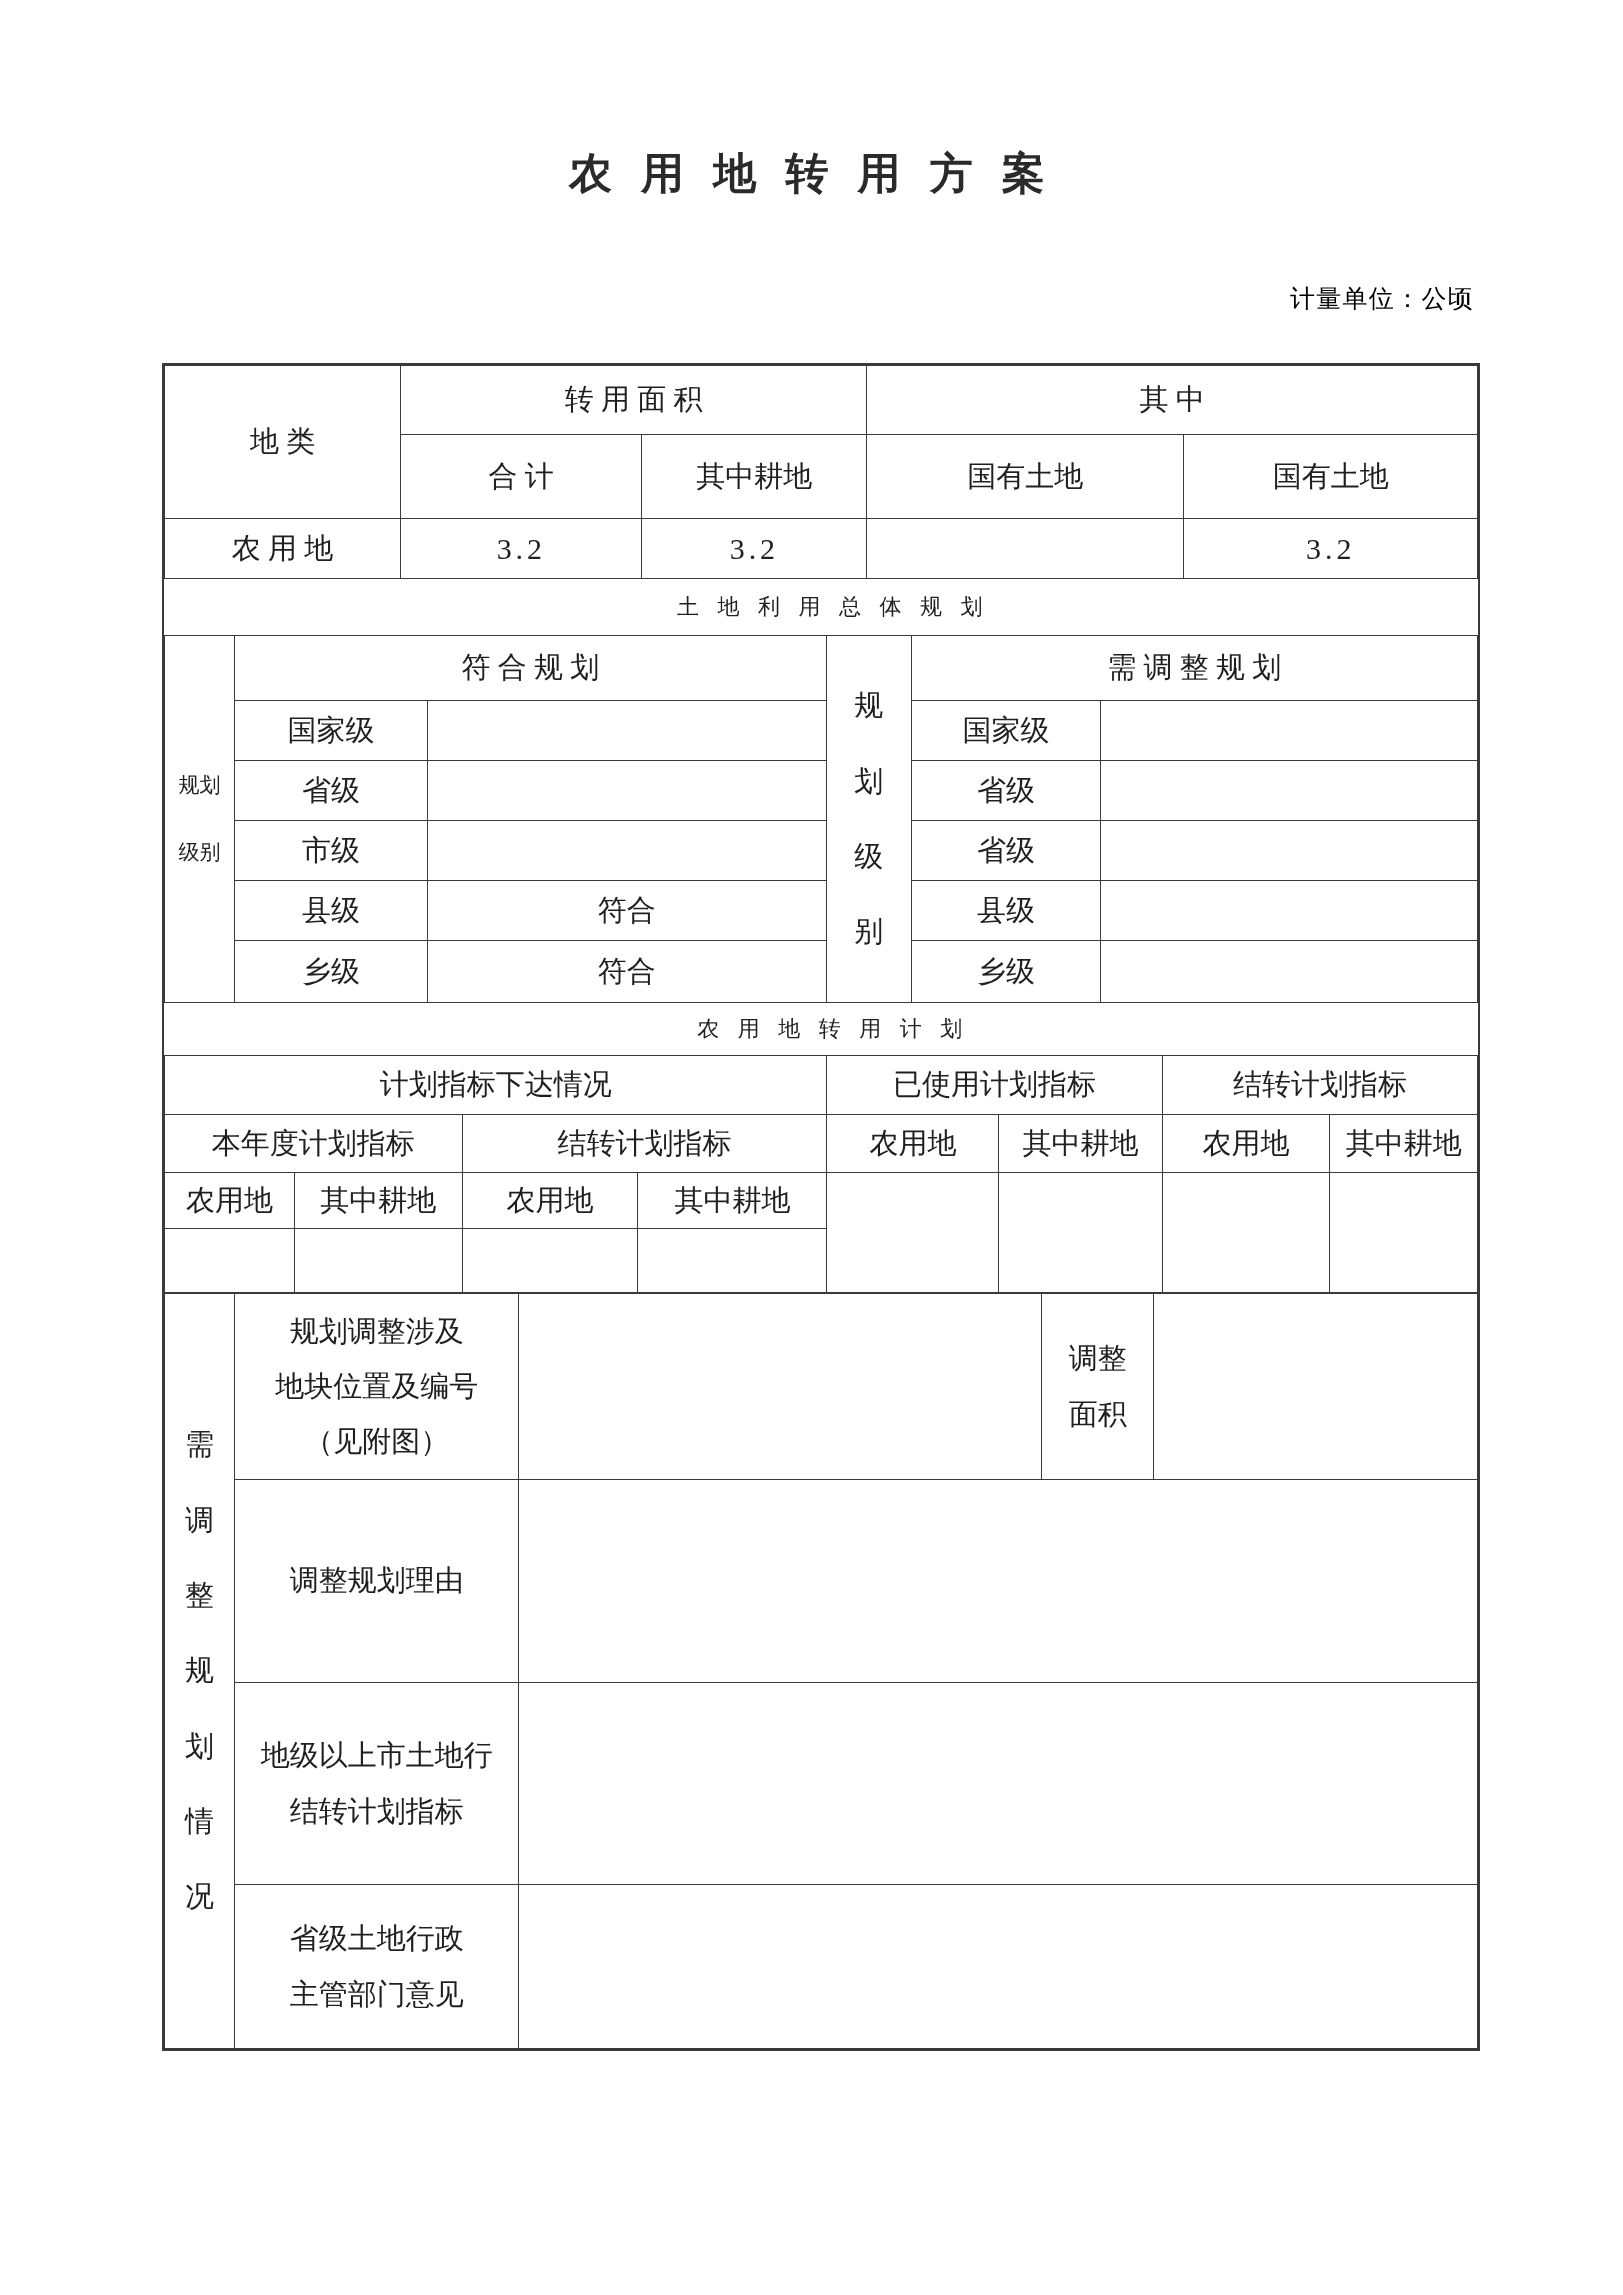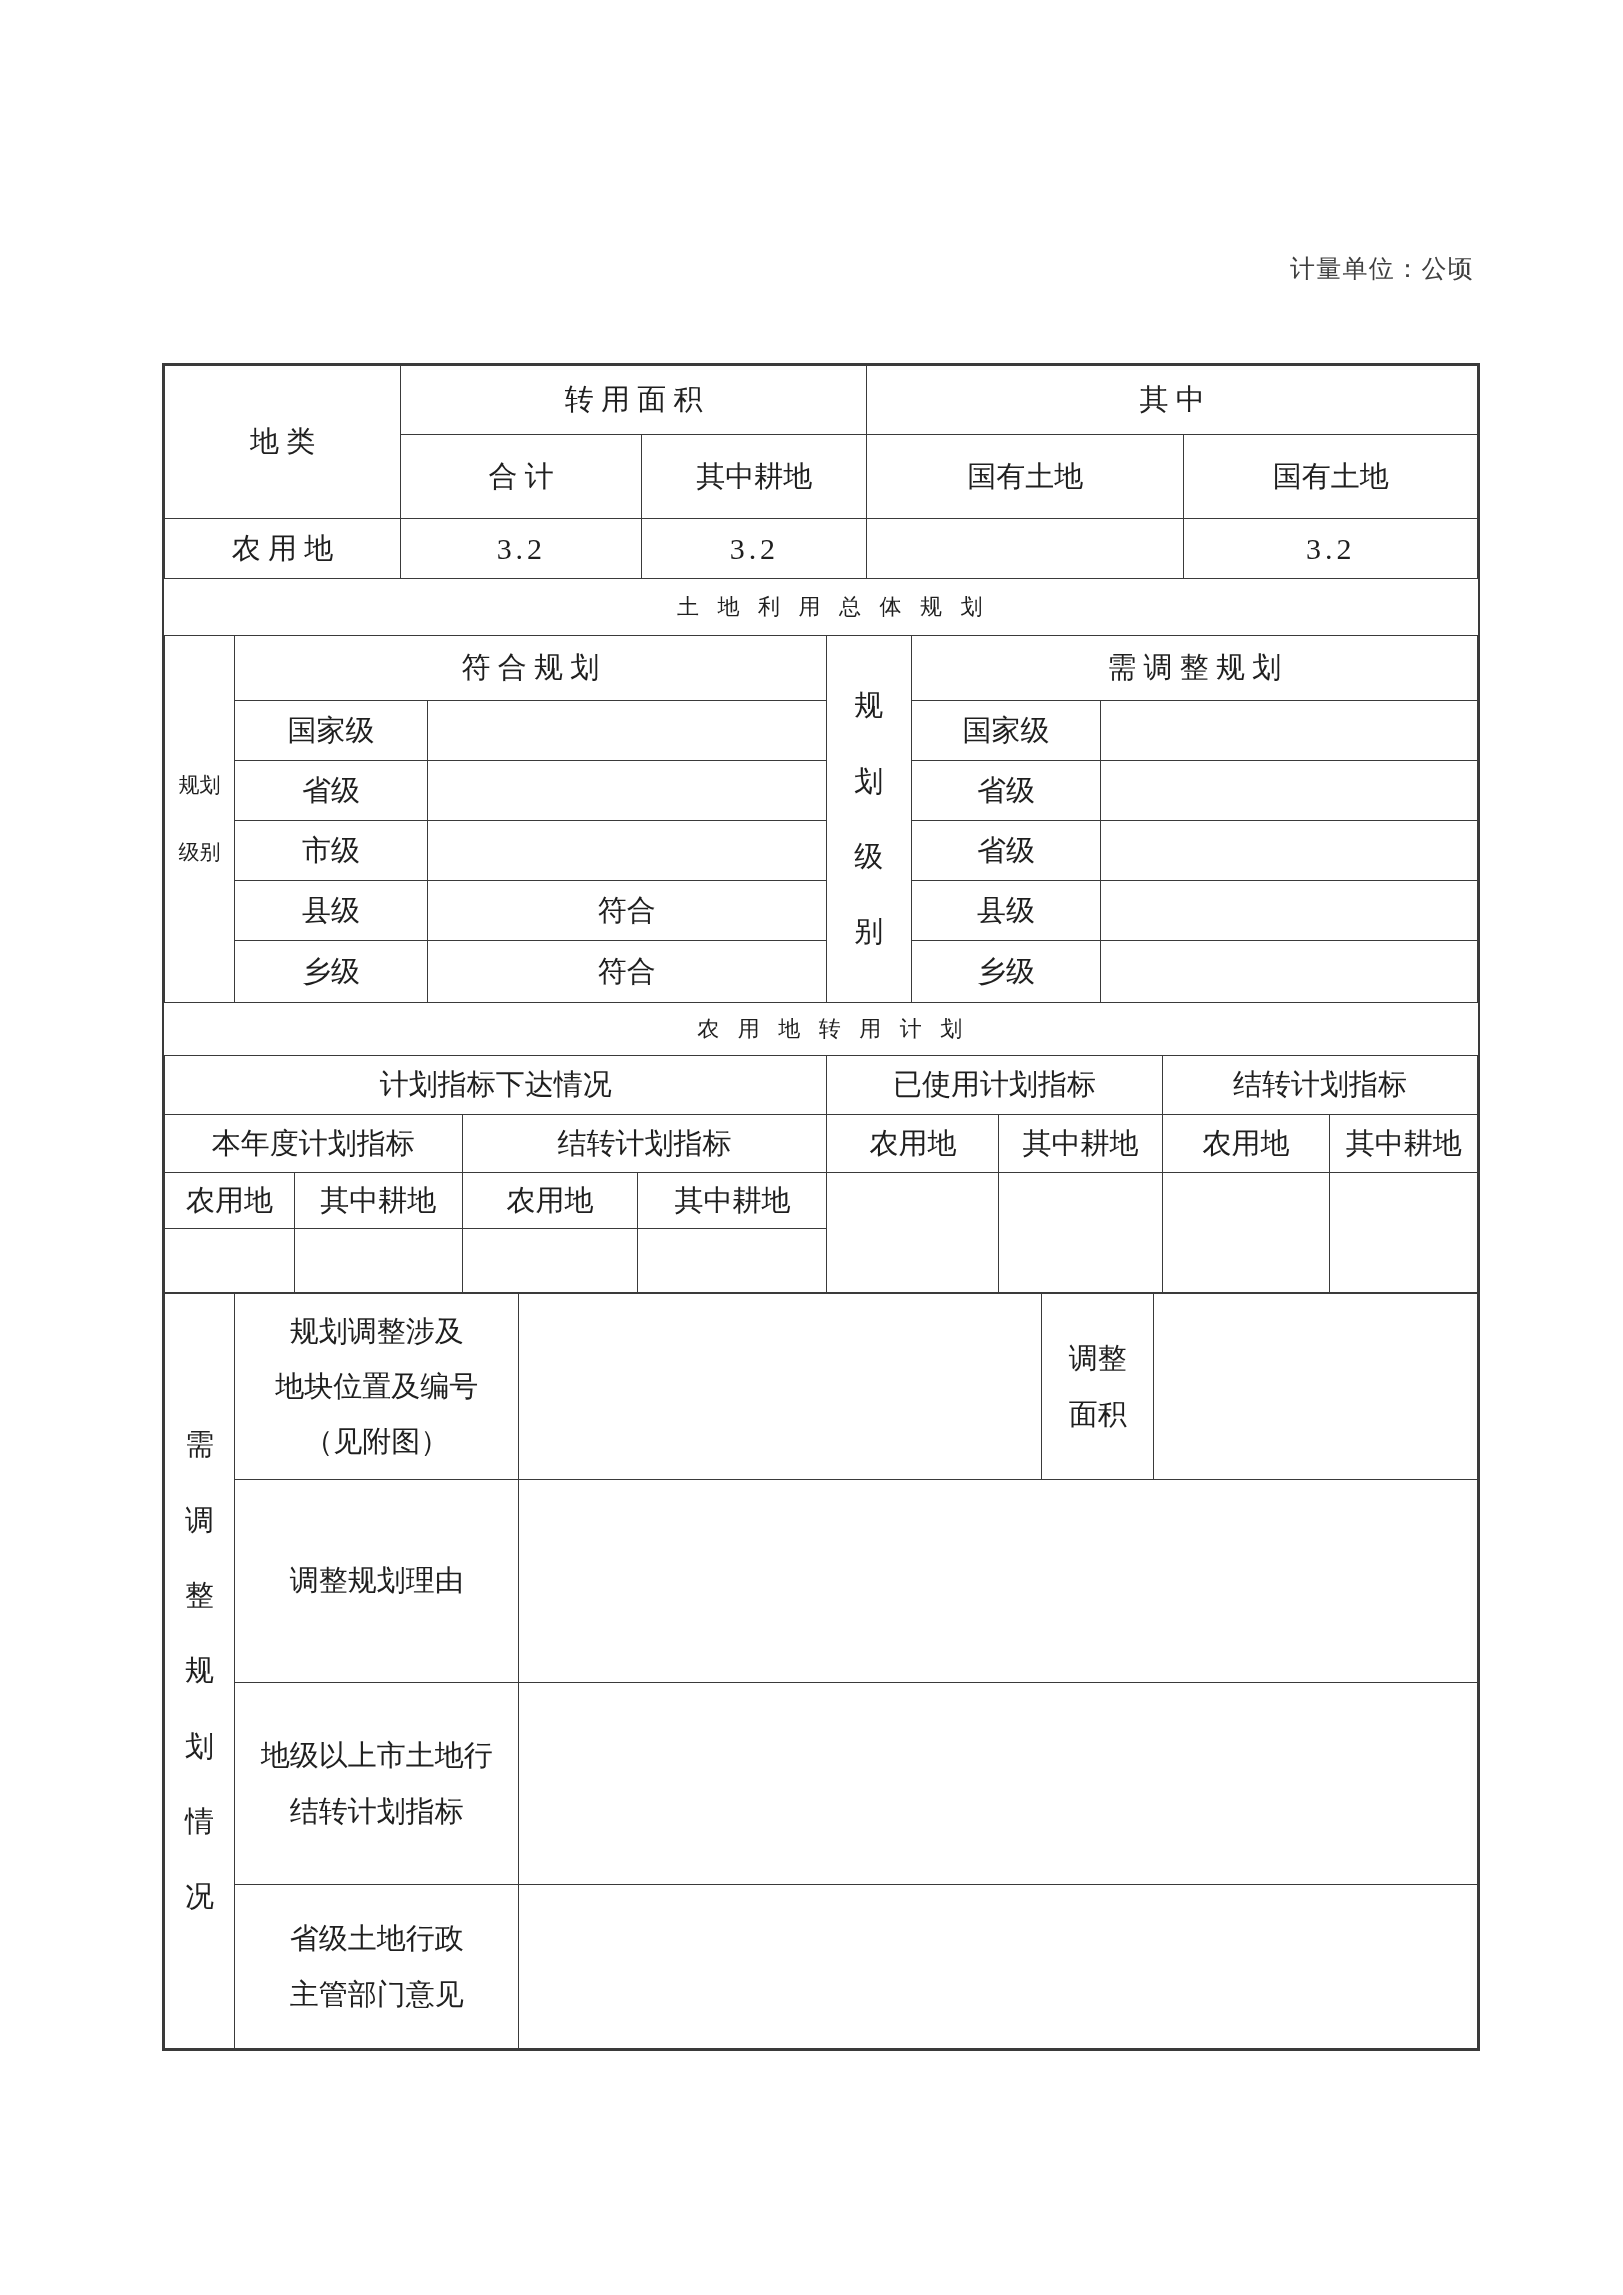--- a/index.html
+++ b/index.html
@@ -56,6 +56,7 @@
 
 <div class="page">
 
+  <div class="doc-title">农 用 地 转 用 方 案</div>
   <div class="unit-label">计量单位：公顷</div>
 
   <div class="form">

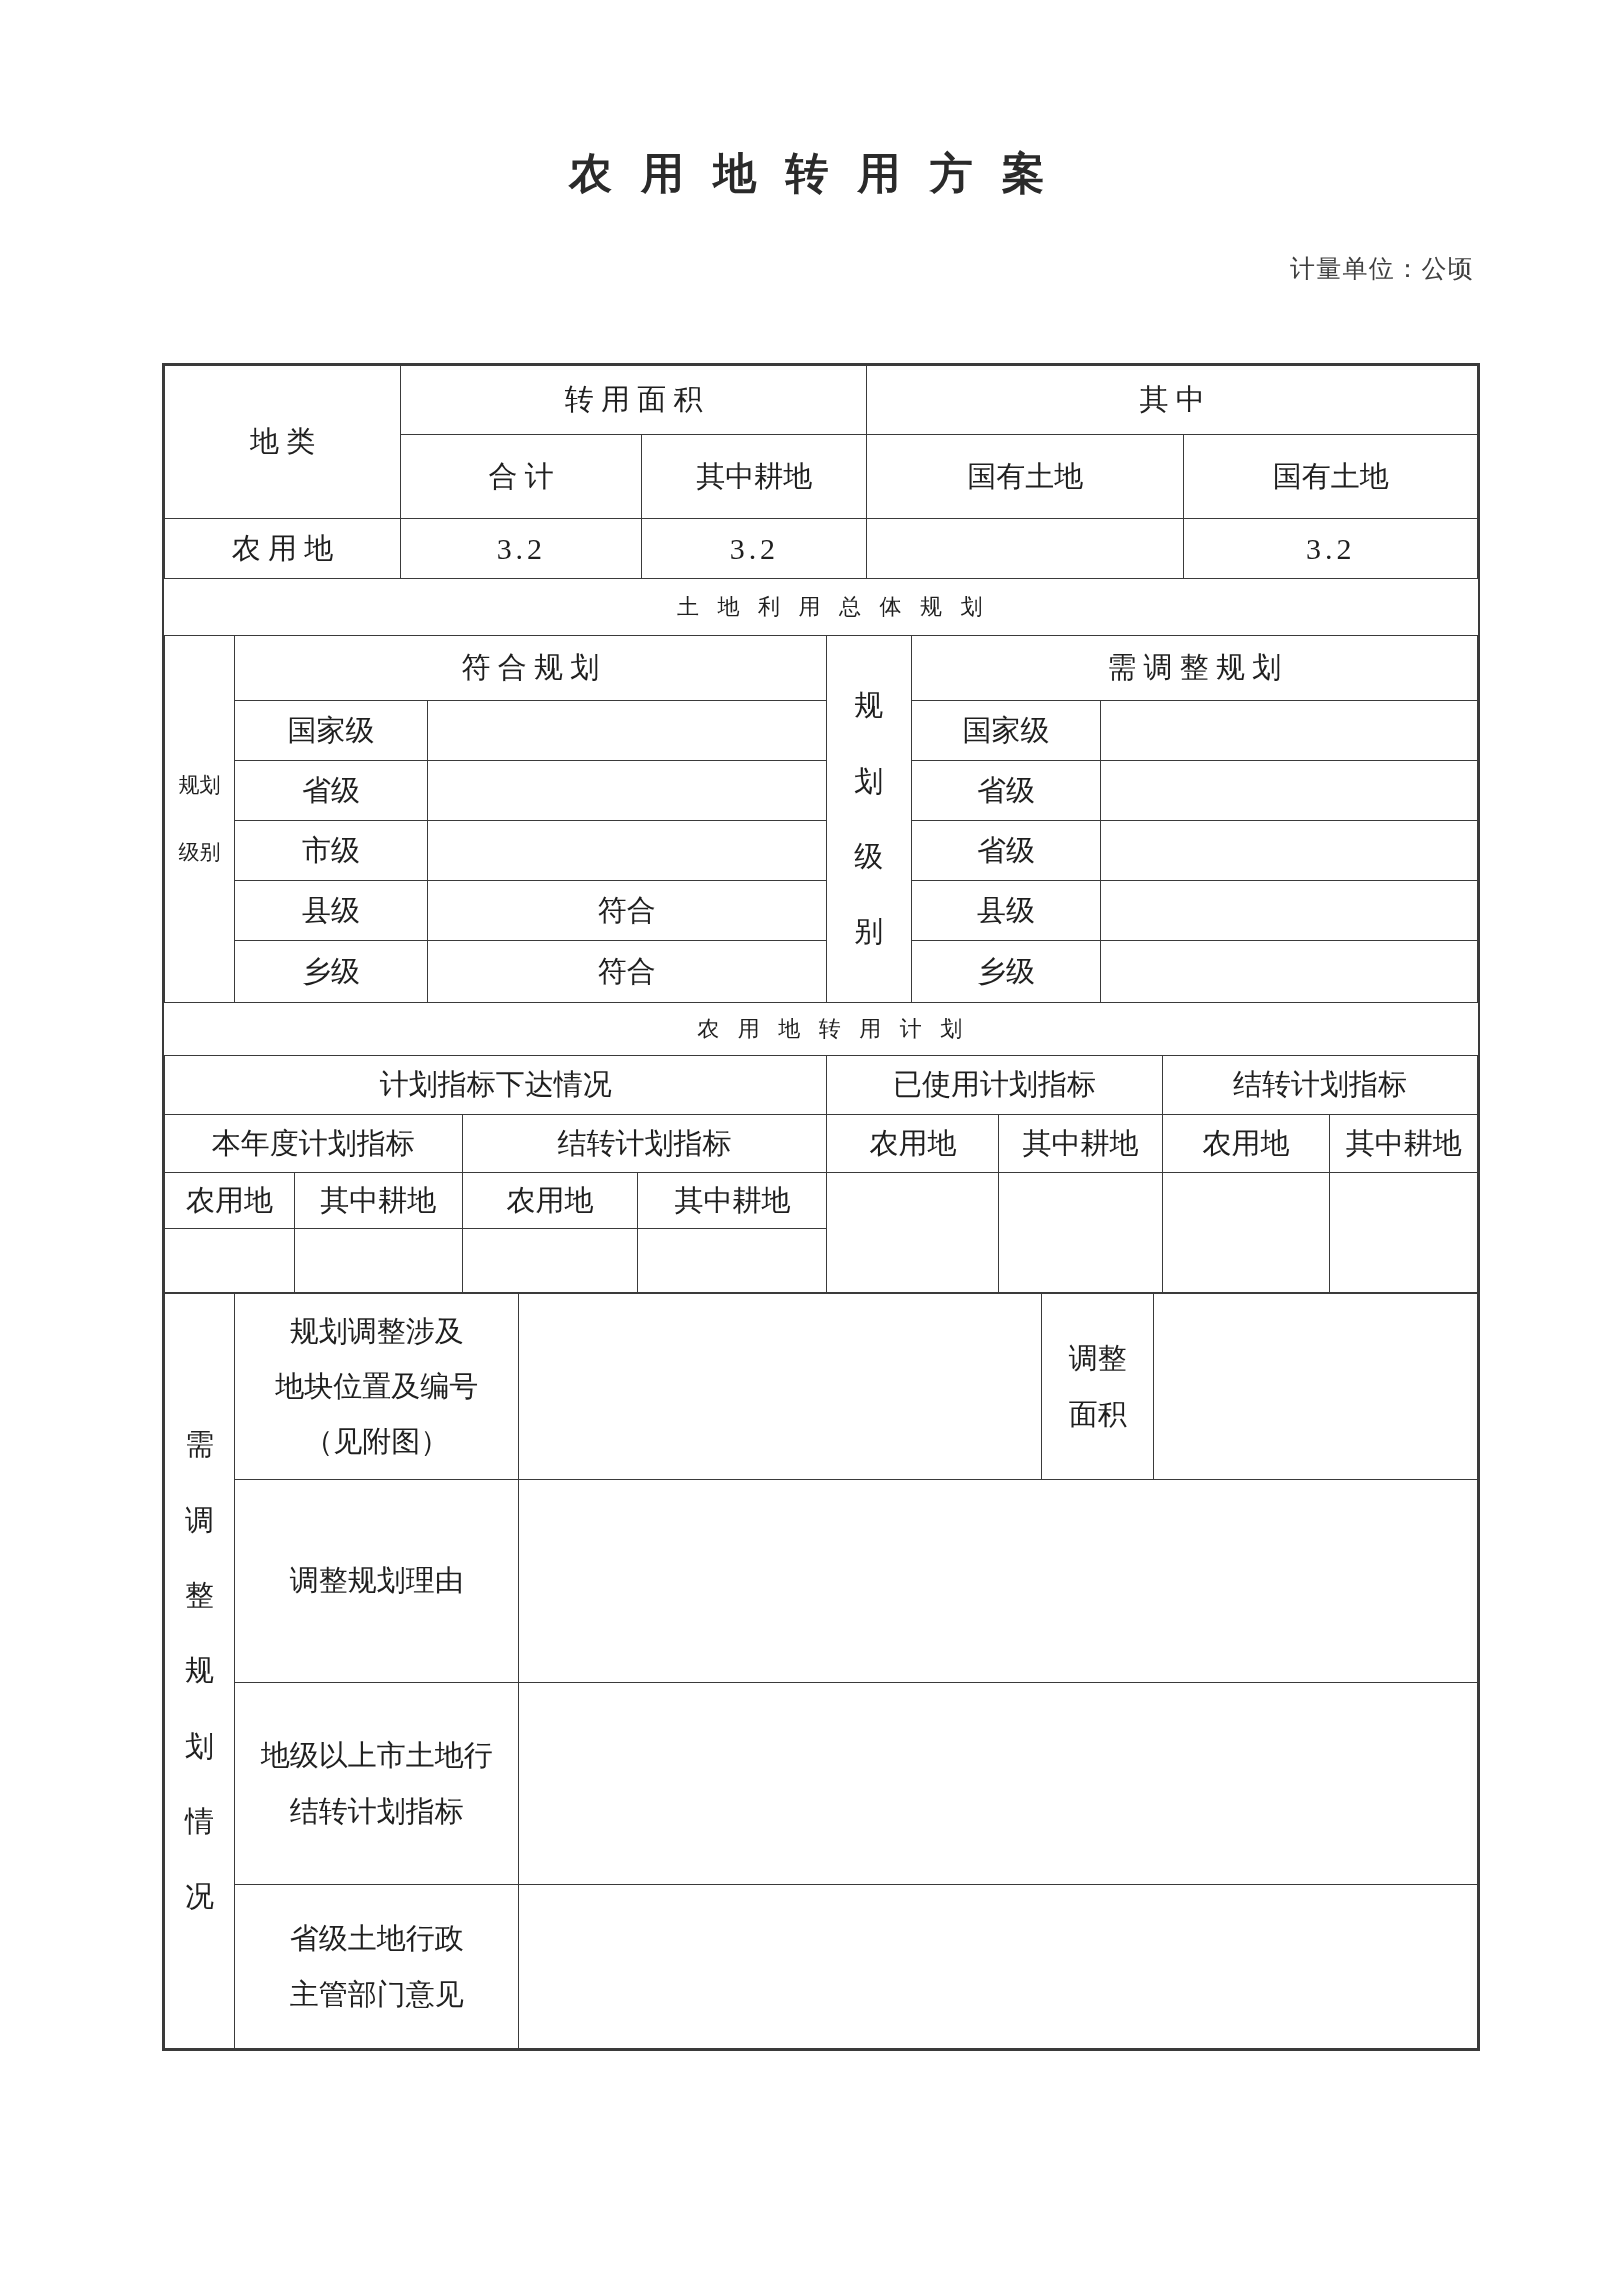--- a/index.html
+++ b/index.html
@@ -23,8 +23,8 @@
     color:#2a2a2a;
   }
   .unit-label{
-    position:absolute;top:252px;right:149px;
-    font-size:25px;letter-spacing:1.3px;color:#404040;
+    position:absolute;top:282px;right:149px;
+    font-size:25px;letter-spacing:1.3px;color:#000000;
   }
 
   .form{

